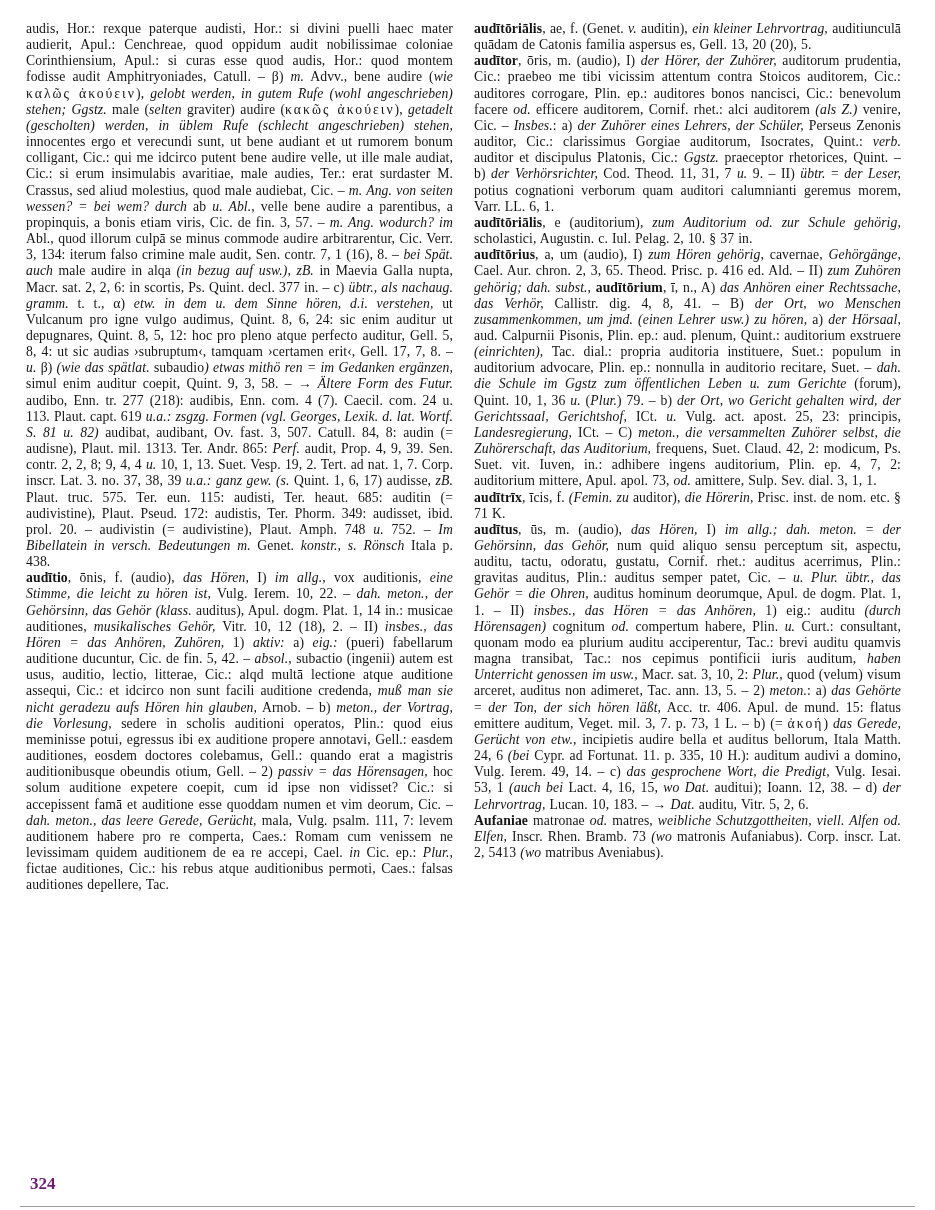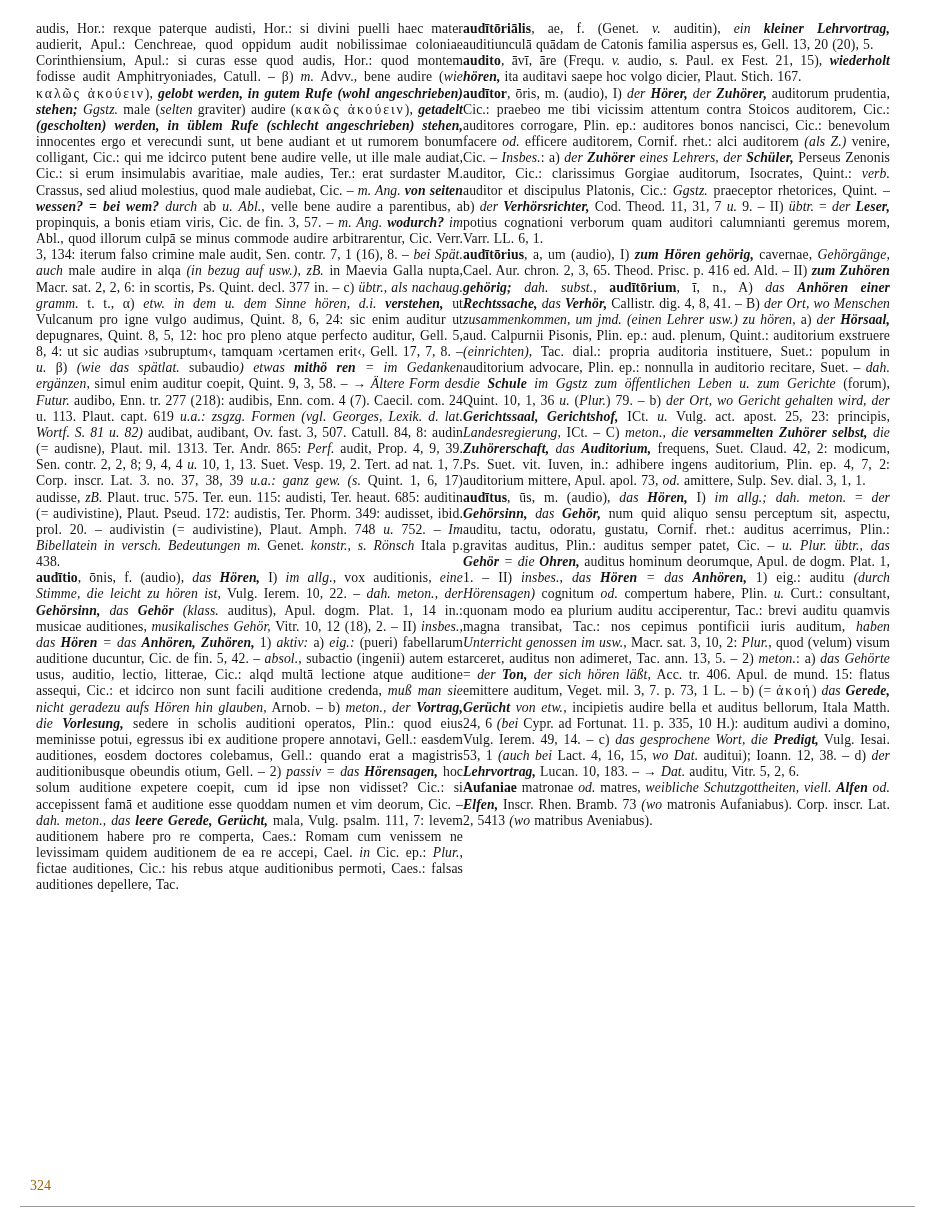--- a/index.html
+++ b/index.html
@@ -14,7 +14,8 @@
   }
   .columns {
     display: flex;
-    padding: 21px 30px 0 36px;
+    gap: 21px;
+    padding: 21px 30px 0 26px;
   }
   .col {
     width: 427px;

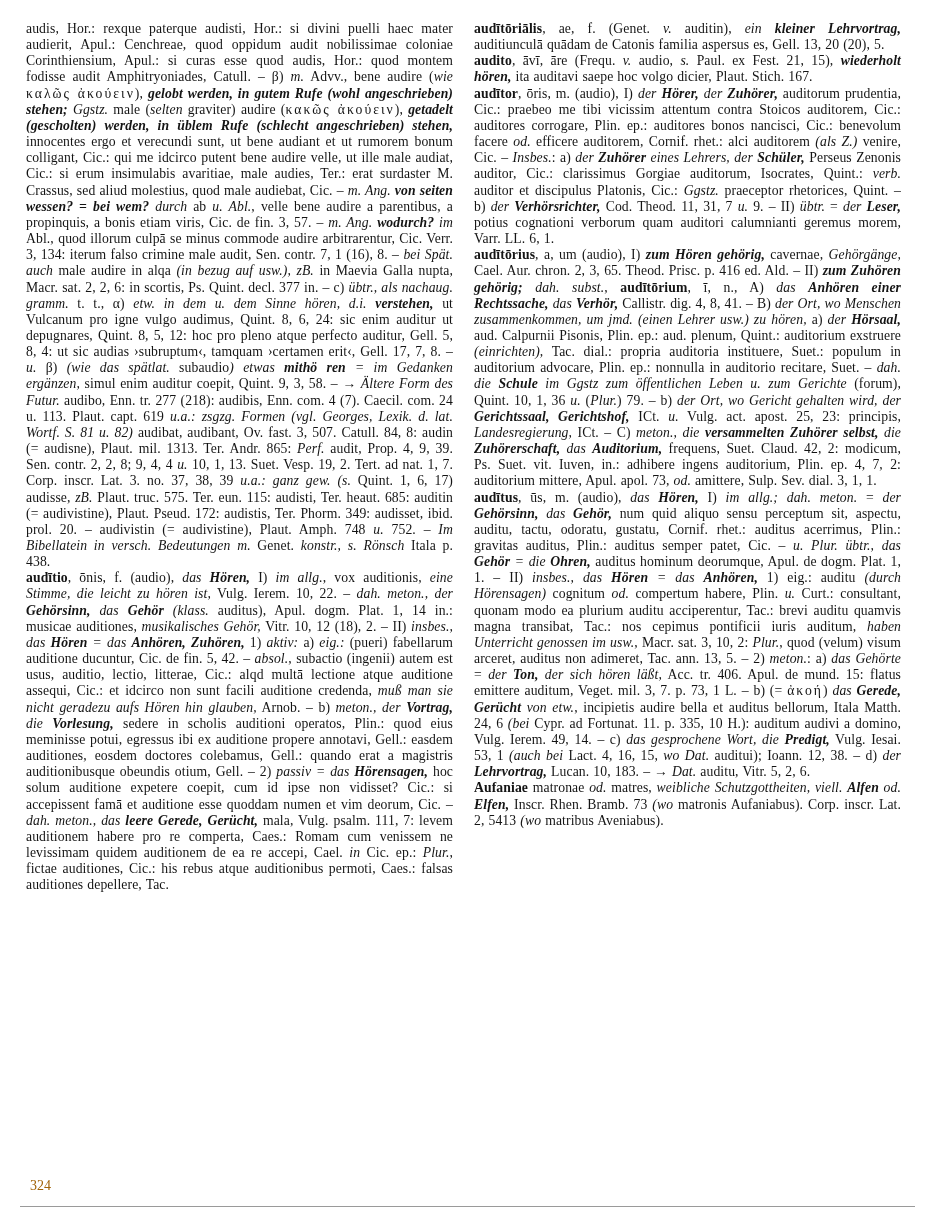--- a/index.html
+++ b/index.html
@@ -28,7 +28,7 @@
   .para { margin: 0; }
   .bd   { font-weight: bold; }
   .it   { font-style: italic; }
-  .bdit { font-weight: bold; font-style: italic; }
+  .bdit { font-weight: normal; font-style: italic; }
   .gk   { letter-spacing: 2px; }
   .page-number {
     position: absolute;

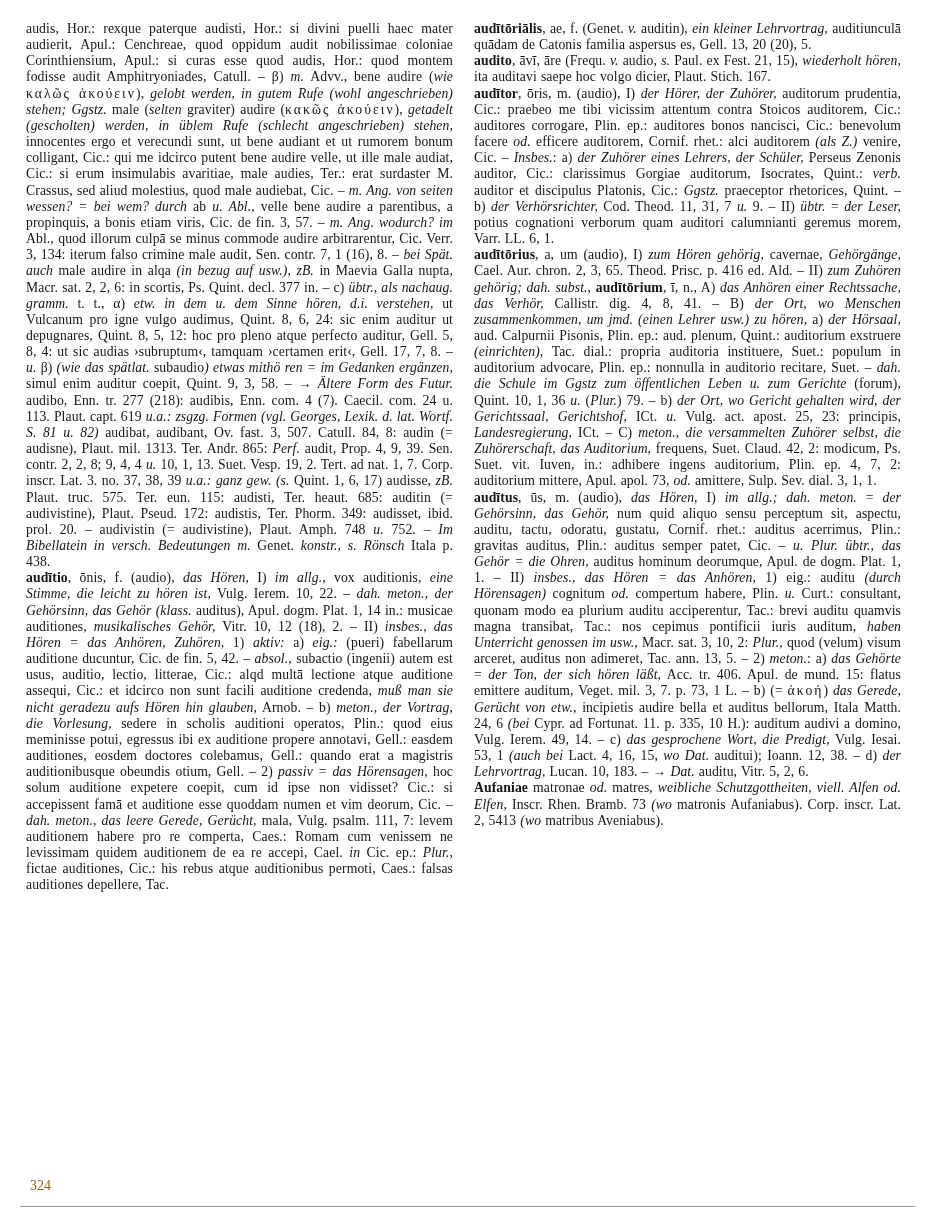--- a/index.html
+++ b/index.html
@@ -57,7 +57,6 @@
       </div>
     <div class="col">
         <p class="para"><span class="bd">audītōriālis</span><span>, ae, f. (Genet. </span><span class="it">v.</span><span> auditin), </span><span class="it">ein </span><span class="bdit">kleiner Lehrvortrag,</span><span> auditiunculā quādam de Catonis familia aspersus es, Gell. 13, 20 (20), 5.</span></p>
-        <p class="para"><span class="bd">audito</span><span>, āvī, āre (Frequ. </span><span class="it">v.</span><span> audio, </span><span class="it">s.</span><span> Paul. ex Fest. 21, 15), </span><span class="bdit">wiederholt hören,</span><span> ita auditavi saepe hoc volgo dicier, Plaut. Stich. 167.</span></p>
         <p class="para"><span class="bd">audītor</span><span>, ōris, m. (audio), I) </span><span class="it">der </span><span class="bdit">Hörer,</span><span class="it"> der </span><span class="bdit">Zuhörer,</span><span> auditorum prudentia, Cic.: praebeo me tibi vicissim attentum contra Stoicos auditorem, Cic.: auditores corrogare, Plin. ep.: auditores bonos nancisci, Cic.: benevolum facere </span><span class="it">od.</span><span> efficere auditorem, Cornif. rhet.: alci auditorem </span><span class="it">(als Z.)</span><span> venire, Cic. – </span><span class="it">Insbes.</span><span>: a) </span><span class="it">der </span><span class="bdit">Zuhörer</span><span class="it"> eines Lehrers, der </span><span class="bdit">Schüler,</span><span> Perseus Zenonis auditor, Cic.: clarissimus Gorgiae auditorum, Isocrates, Quint.: </span><span class="it">verb.</span><span> auditor et discipulus Platonis, Cic.: </span><span class="it">Ggstz.</span><span> praeceptor rhetorices, Quint. – b) </span><span class="it">der </span><span class="bdit">Verhörsrichter,</span><span> Cod. Theod. 11, 31, 7 </span><span class="it">u.</span><span> 9. – II) </span><span class="it">übtr.</span><span> = </span><span class="it">der </span><span class="bdit">Leser,</span><span> potius cognationi verborum quam auditori calumnianti geremus morem, Varr. LL. 6, 1.</span></p>
         <p class="para"><span class="bd">audītōrius</span><span>, a, um (audio), I) </span><span class="bdit">zum Hören gehörig,</span><span> cavernae, </span><span class="it">Gehörgänge,</span><span> Cael. Aur. chron. 2, 3, 65. Theod. Prisc. p. 416 ed. Ald. – II) </span><span class="bdit">zum Zuhören gehörig;</span><span class="it"> dah. subst.</span><span>, </span><span class="bd">audītōrium</span><span>, ī, n., A) </span><span class="it">das </span><span class="bdit">Anhören einer Rechtssache,</span><span class="it"> das </span><span class="bdit">Verhör,</span><span> Callistr. dig. 4, 8, 41. – B) </span><span class="it">der Ort, wo Menschen zusammenkommen, um jmd. (einen Lehrer usw.) zu hören,</span><span> a) </span><span class="it">der </span><span class="bdit">Hörsaal,</span><span> aud. Calpurnii Pisonis, Plin. ep.: aud. plenum, Quint.: auditorium exstruere </span><span class="it">(einrichten),</span><span> Tac. dial.: propria auditoria instituere, Suet.: populum in auditorium advocare, Plin. ep.: nonnulla in auditorio recitare, Suet. – </span><span class="it">dah. die </span><span class="bdit">Schule</span><span class="it"> im Ggstz zum öffentlichen Leben u. zum Gerichte</span><span> (forum), Quint. 10, 1, 36 </span><span class="it">u.</span><span> (</span><span class="it">Plur.</span><span>) 79. – b) </span><span class="it">der Ort, wo Gericht gehalten wird, der </span><span class="bdit">Gerichtssaal, Gerichtshof,</span><span> ICt. </span><span class="it">u.</span><span> Vulg. act. apost. 25, 23: principis, </span><span class="it">Landesregierung,</span><span> ICt. – C) </span><span class="it">meton., die </span><span class="bdit">versammelten Zuhörer selbst,</span><span class="it"> die </span><span class="bdit">Zuhörerschaft,</span><span class="it"> das </span><span class="bdit">Auditorium,</span><span> frequens, Suet. Claud. 42, 2: modicum, Ps. Suet. vit. Iuven, in.: adhibere ingens auditorium, Plin. ep. 4, 7, 2: auditorium mittere, Apul. apol. 73, </span><span class="it">od.</span><span> amittere, Sulp. Sev. dial. 3, 1, 1.</span></p>
         <p class="para"><span class="bd">audītus</span><span>, ūs, m. (audio), </span><span class="it">das </span><span class="bdit">Hören,</span><span> I) </span><span class="it">im allg.; dah. meton.</span><span> = </span><span class="it">der </span><span class="bdit">Gehörsinn,</span><span class="it"> das </span><span class="bdit">Gehör,</span><span> num quid aliquo sensu perceptum sit, aspectu, auditu, tactu, odoratu, gustatu, Cornif. rhet.: auditus acerrimus, Plin.: gravitas auditus, Plin.: auditus semper patet, Cic. – </span><span class="it">u. Plur. übtr., das </span><span class="bdit">Gehör</span><span class="it"> = die </span><span class="bdit">Ohren,</span><span> auditus hominum deorumque, Apul. de dogm. Plat. 1, 1. – II) </span><span class="it">insbes., das </span><span class="bdit">Hören</span><span class="it"> = das </span><span class="bdit">Anhören,</span><span> 1) eig.: auditu </span><span class="it">(durch Hörensagen)</span><span> cognitum </span><span class="it">od.</span><span> compertum habere, Plin. </span><span class="it">u.</span><span> Curt.: consultant, quonam modo ea plurium auditu acciperentur, Tac.: brevi auditu quamvis magna transibat, Tac.: nos cepimus pontificii iuris auditum, </span><span class="it">haben Unterricht genossen im usw.</span><span>, Macr. sat. 3, 10, 2: </span><span class="it">Plur.</span><span>, quod (velum) visum arceret, auditus non adimeret, Tac. ann. 13, 5. – 2) </span><span class="it">meton.</span><span>: a) </span><span class="it">das Gehörte</span><span> = </span><span class="it">der </span><span class="bdit">Ton,</span><span class="it"> der sich hören läßt,</span><span> Acc. tr. 406. Apul. de mund. 15: flatus emittere auditum, Veget. mil. 3, 7. p. 73, 1 L. – b) (= </span><span class="gk">ἀκοή</span><span>) </span><span class="it">das </span><span class="bdit">Gerede, Gerücht</span><span class="it"> von etw.</span><span>, incipietis audire bella et auditus bellorum, Itala Matth. 24, 6 </span><span class="it">(bei</span><span> Cypr. ad Fortunat. 11. p. 335, 10 H.): auditum audivi a domino, Vulg. Ierem. 49, 14. – c) </span><span class="it">das gesprochene Wort, die </span><span class="bdit">Predigt,</span><span> Vulg. Iesai. 53, 1 </span><span class="it">(auch bei</span><span> Lact. 4, 16, 15, </span><span class="it">wo Dat.</span><span> auditui); Ioann. 12, 38. – d) </span><span class="it">der </span><span class="bdit">Lehrvortrag,</span><span> Lucan. 10, 183. – → </span><span class="it">Dat.</span><span> auditu, Vitr. 5, 2, 6.</span></p>

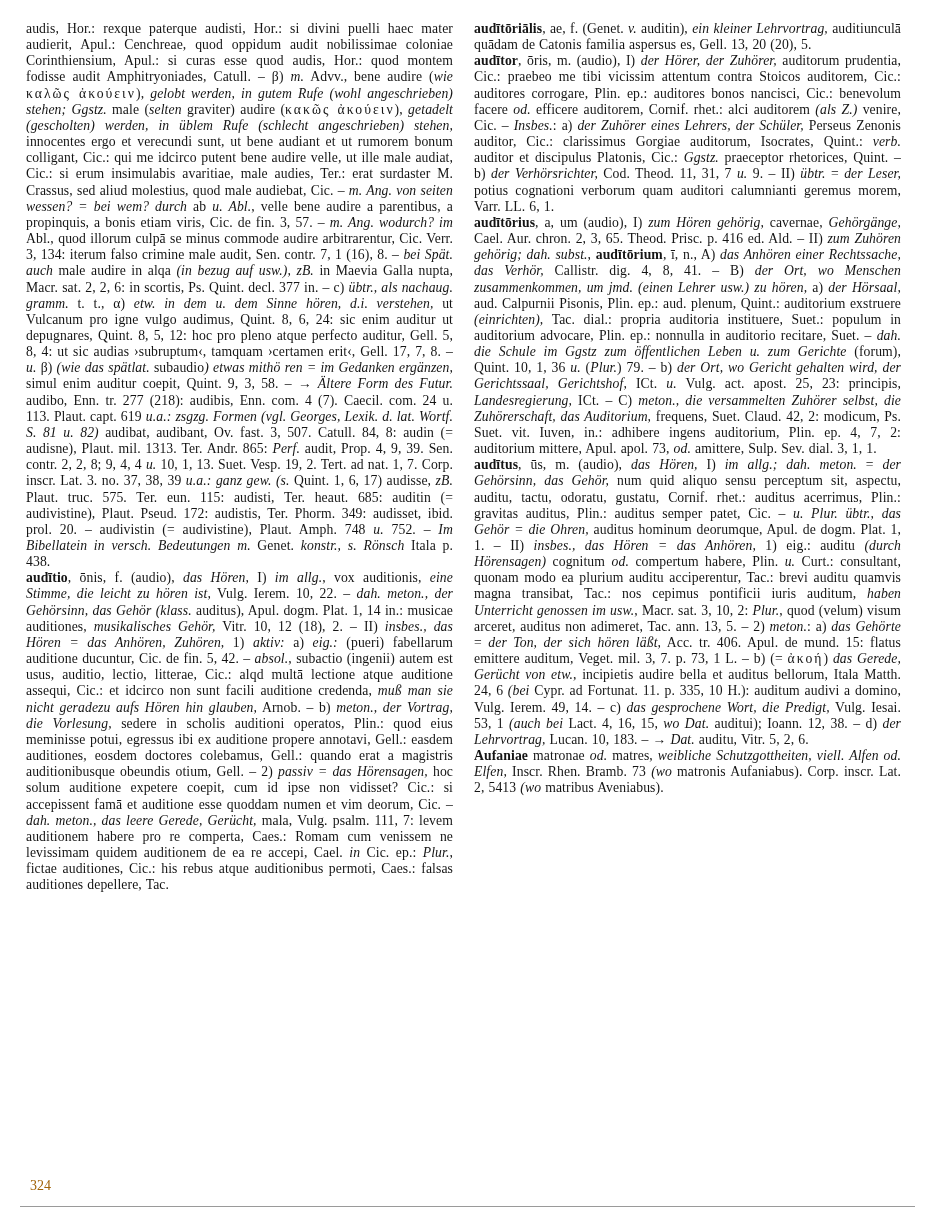--- a/index.html
+++ b/index.html
@@ -58,6 +58,7 @@
     <div class="col">
         <p class="para"><span class="bd">audītōriālis</span><span>, ae, f. (Genet. </span><span class="it">v.</span><span> auditin), </span><span class="it">ein </span><span class="bdit">kleiner Lehrvortrag,</span><span> auditiunculā quādam de Catonis familia aspersus es, Gell. 13, 20 (20), 5.</span></p>
         <p class="para"><span class="bd">audītor</span><span>, ōris, m. (audio), I) </span><span class="it">der </span><span class="bdit">Hörer,</span><span class="it"> der </span><span class="bdit">Zuhörer,</span><span> auditorum prudentia, Cic.: praebeo me tibi vicissim attentum contra Stoicos auditorem, Cic.: auditores corrogare, Plin. ep.: auditores bonos nancisci, Cic.: benevolum facere </span><span class="it">od.</span><span> efficere auditorem, Cornif. rhet.: alci auditorem </span><span class="it">(als Z.)</span><span> venire, Cic. – </span><span class="it">Insbes.</span><span>: a) </span><span class="it">der </span><span class="bdit">Zuhörer</span><span class="it"> eines Lehrers, der </span><span class="bdit">Schüler,</span><span> Perseus Zenonis auditor, Cic.: clarissimus Gorgiae auditorum, Isocrates, Quint.: </span><span class="it">verb.</span><span> auditor et discipulus Platonis, Cic.: </span><span class="it">Ggstz.</span><span> praeceptor rhetorices, Quint. – b) </span><span class="it">der </span><span class="bdit">Verhörsrichter,</span><span> Cod. Theod. 11, 31, 7 </span><span class="it">u.</span><span> 9. – II) </span><span class="it">übtr.</span><span> = </span><span class="it">der </span><span class="bdit">Leser,</span><span> potius cognationi verborum quam auditori calumnianti geremus morem, Varr. LL. 6, 1.</span></p>
+        <p class="para"><span class="bd">audītōriālis</span><span>, e (auditorium), </span><span class="bdit">zum Auditorium</span><span class="it"> od. </span><span class="bdit">zur Schule gehörig,</span><span> scholastici, Augustin. c. Iul. Pelag. 2, 10. § 37 in.</span></p>
         <p class="para"><span class="bd">audītōrius</span><span>, a, um (audio), I) </span><span class="bdit">zum Hören gehörig,</span><span> cavernae, </span><span class="it">Gehörgänge,</span><span> Cael. Aur. chron. 2, 3, 65. Theod. Prisc. p. 416 ed. Ald. – II) </span><span class="bdit">zum Zuhören gehörig;</span><span class="it"> dah. subst.</span><span>, </span><span class="bd">audītōrium</span><span>, ī, n., A) </span><span class="it">das </span><span class="bdit">Anhören einer Rechtssache,</span><span class="it"> das </span><span class="bdit">Verhör,</span><span> Callistr. dig. 4, 8, 41. – B) </span><span class="it">der Ort, wo Menschen zusammenkommen, um jmd. (einen Lehrer usw.) zu hören,</span><span> a) </span><span class="it">der </span><span class="bdit">Hörsaal,</span><span> aud. Calpurnii Pisonis, Plin. ep.: aud. plenum, Quint.: auditorium exstruere </span><span class="it">(einrichten),</span><span> Tac. dial.: propria auditoria instituere, Suet.: populum in auditorium advocare, Plin. ep.: nonnulla in auditorio recitare, Suet. – </span><span class="it">dah. die </span><span class="bdit">Schule</span><span class="it"> im Ggstz zum öffentlichen Leben u. zum Gerichte</span><span> (forum), Quint. 10, 1, 36 </span><span class="it">u.</span><span> (</span><span class="it">Plur.</span><span>) 79. – b) </span><span class="it">der Ort, wo Gericht gehalten wird, der </span><span class="bdit">Gerichtssaal, Gerichtshof,</span><span> ICt. </span><span class="it">u.</span><span> Vulg. act. apost. 25, 23: principis, </span><span class="it">Landesregierung,</span><span> ICt. – C) </span><span class="it">meton., die </span><span class="bdit">versammelten Zuhörer selbst,</span><span class="it"> die </span><span class="bdit">Zuhörerschaft,</span><span class="it"> das </span><span class="bdit">Auditorium,</span><span> frequens, Suet. Claud. 42, 2: modicum, Ps. Suet. vit. Iuven, in.: adhibere ingens auditorium, Plin. ep. 4, 7, 2: auditorium mittere, Apul. apol. 73, </span><span class="it">od.</span><span> amittere, Sulp. Sev. dial. 3, 1, 1.</span></p>
         <p class="para"><span class="bd">audītus</span><span>, ūs, m. (audio), </span><span class="it">das </span><span class="bdit">Hören,</span><span> I) </span><span class="it">im allg.; dah. meton.</span><span> = </span><span class="it">der </span><span class="bdit">Gehörsinn,</span><span class="it"> das </span><span class="bdit">Gehör,</span><span> num quid aliquo sensu perceptum sit, aspectu, auditu, tactu, odoratu, gustatu, Cornif. rhet.: auditus acerrimus, Plin.: gravitas auditus, Plin.: auditus semper patet, Cic. – </span><span class="it">u. Plur. übtr., das </span><span class="bdit">Gehör</span><span class="it"> = die </span><span class="bdit">Ohren,</span><span> auditus hominum deorumque, Apul. de dogm. Plat. 1, 1. – II) </span><span class="it">insbes., das </span><span class="bdit">Hören</span><span class="it"> = das </span><span class="bdit">Anhören,</span><span> 1) eig.: auditu </span><span class="it">(durch Hörensagen)</span><span> cognitum </span><span class="it">od.</span><span> compertum habere, Plin. </span><span class="it">u.</span><span> Curt.: consultant, quonam modo ea plurium auditu acciperentur, Tac.: brevi auditu quamvis magna transibat, Tac.: nos cepimus pontificii iuris auditum, </span><span class="it">haben Unterricht genossen im usw.</span><span>, Macr. sat. 3, 10, 2: </span><span class="it">Plur.</span><span>, quod (velum) visum arceret, auditus non adimeret, Tac. ann. 13, 5. – 2) </span><span class="it">meton.</span><span>: a) </span><span class="it">das Gehörte</span><span> = </span><span class="it">der </span><span class="bdit">Ton,</span><span class="it"> der sich hören läßt,</span><span> Acc. tr. 406. Apul. de mund. 15: flatus emittere auditum, Veget. mil. 3, 7. p. 73, 1 L. – b) (= </span><span class="gk">ἀκοή</span><span>) </span><span class="it">das </span><span class="bdit">Gerede, Gerücht</span><span class="it"> von etw.</span><span>, incipietis audire bella et auditus bellorum, Itala Matth. 24, 6 </span><span class="it">(bei</span><span> Cypr. ad Fortunat. 11. p. 335, 10 H.): auditum audivi a domino, Vulg. Ierem. 49, 14. – c) </span><span class="it">das gesprochene Wort, die </span><span class="bdit">Predigt,</span><span> Vulg. Iesai. 53, 1 </span><span class="it">(auch bei</span><span> Lact. 4, 16, 15, </span><span class="it">wo Dat.</span><span> auditui); Ioann. 12, 38. – d) </span><span class="it">der </span><span class="bdit">Lehrvortrag,</span><span> Lucan. 10, 183. – → </span><span class="it">Dat.</span><span> auditu, Vitr. 5, 2, 6.</span></p>
         <p class="para"><span class="bd">Aufaniae</span><span> matronae </span><span class="it">od.</span><span> matres, </span><span class="it">weibliche Schutzgottheiten, viell. </span><span class="bdit">Alfen</span><span class="it"> od. </span><span class="bdit">Elfen,</span><span> Inscr. Rhen. Bramb. 73 </span><span class="it">(wo</span><span> matronis Aufaniabus). Corp. inscr. Lat. 2, 5413 </span><span class="it">(wo</span><span> matribus Aveniabus).</span></p>

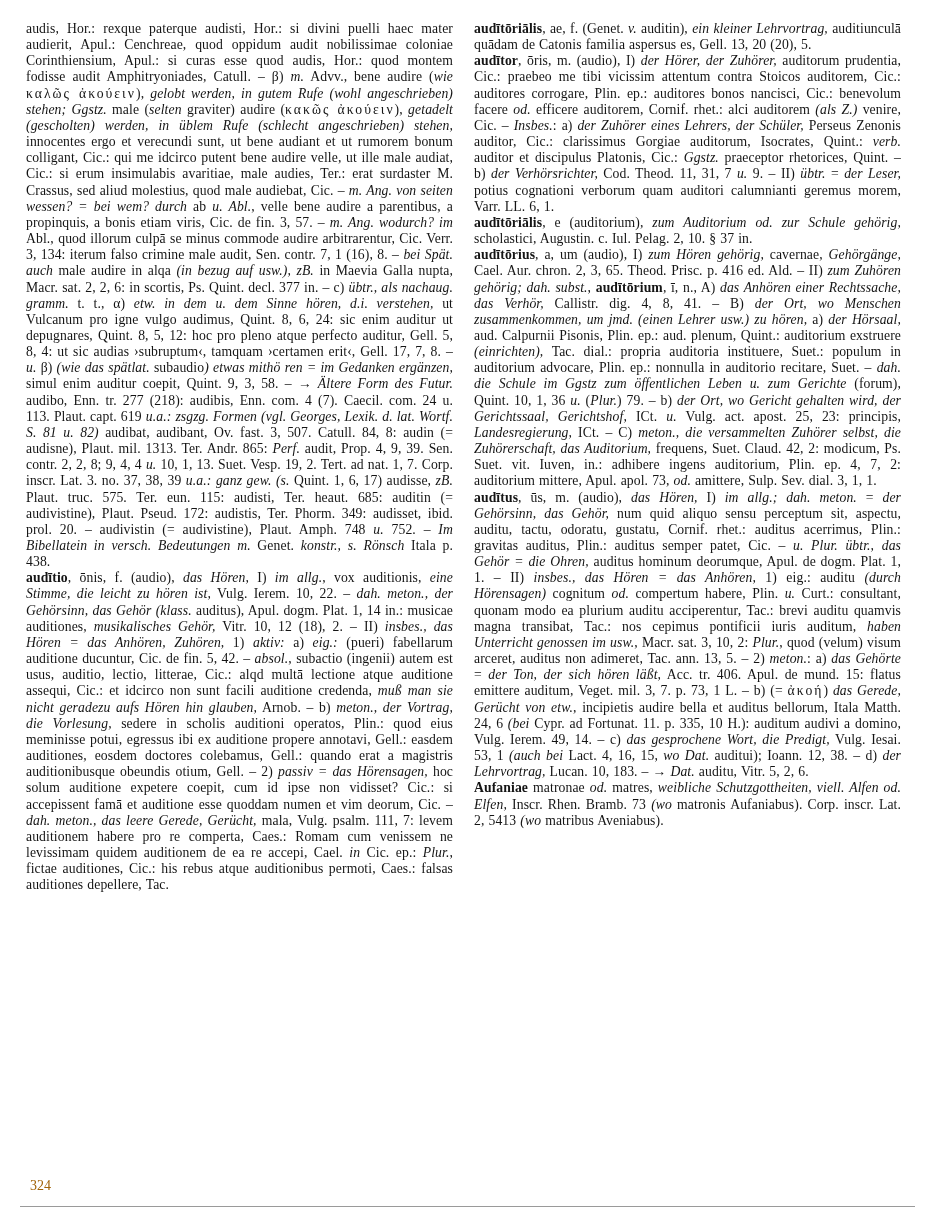--- a/index.html
+++ b/index.html
@@ -60,6 +60,7 @@
         <p class="para"><span class="bd">audītor</span><span>, ōris, m. (audio), I) </span><span class="it">der </span><span class="bdit">Hörer,</span><span class="it"> der </span><span class="bdit">Zuhörer,</span><span> auditorum prudentia, Cic.: praebeo me tibi vicissim attentum contra Stoicos auditorem, Cic.: auditores corrogare, Plin. ep.: auditores bonos nancisci, Cic.: benevolum facere </span><span class="it">od.</span><span> efficere auditorem, Cornif. rhet.: alci auditorem </span><span class="it">(als Z.)</span><span> venire, Cic. – </span><span class="it">Insbes.</span><span>: a) </span><span class="it">der </span><span class="bdit">Zuhörer</span><span class="it"> eines Lehrers, der </span><span class="bdit">Schüler,</span><span> Perseus Zenonis auditor, Cic.: clarissimus Gorgiae auditorum, Isocrates, Quint.: </span><span class="it">verb.</span><span> auditor et discipulus Platonis, Cic.: </span><span class="it">Ggstz.</span><span> praeceptor rhetorices, Quint. – b) </span><span class="it">der </span><span class="bdit">Verhörsrichter,</span><span> Cod. Theod. 11, 31, 7 </span><span class="it">u.</span><span> 9. – II) </span><span class="it">übtr.</span><span> = </span><span class="it">der </span><span class="bdit">Leser,</span><span> potius cognationi verborum quam auditori calumnianti geremus morem, Varr. LL. 6, 1.</span></p>
         <p class="para"><span class="bd">audītōriālis</span><span>, e (auditorium), </span><span class="bdit">zum Auditorium</span><span class="it"> od. </span><span class="bdit">zur Schule gehörig,</span><span> scholastici, Augustin. c. Iul. Pelag. 2, 10. § 37 in.</span></p>
         <p class="para"><span class="bd">audītōrius</span><span>, a, um (audio), I) </span><span class="bdit">zum Hören gehörig,</span><span> cavernae, </span><span class="it">Gehörgänge,</span><span> Cael. Aur. chron. 2, 3, 65. Theod. Prisc. p. 416 ed. Ald. – II) </span><span class="bdit">zum Zuhören gehörig;</span><span class="it"> dah. subst.</span><span>, </span><span class="bd">audītōrium</span><span>, ī, n., A) </span><span class="it">das </span><span class="bdit">Anhören einer Rechtssache,</span><span class="it"> das </span><span class="bdit">Verhör,</span><span> Callistr. dig. 4, 8, 41. – B) </span><span class="it">der Ort, wo Menschen zusammenkommen, um jmd. (einen Lehrer usw.) zu hören,</span><span> a) </span><span class="it">der </span><span class="bdit">Hörsaal,</span><span> aud. Calpurnii Pisonis, Plin. ep.: aud. plenum, Quint.: auditorium exstruere </span><span class="it">(einrichten),</span><span> Tac. dial.: propria auditoria instituere, Suet.: populum in auditorium advocare, Plin. ep.: nonnulla in auditorio recitare, Suet. – </span><span class="it">dah. die </span><span class="bdit">Schule</span><span class="it"> im Ggstz zum öffentlichen Leben u. zum Gerichte</span><span> (forum), Quint. 10, 1, 36 </span><span class="it">u.</span><span> (</span><span class="it">Plur.</span><span>) 79. – b) </span><span class="it">der Ort, wo Gericht gehalten wird, der </span><span class="bdit">Gerichtssaal, Gerichtshof,</span><span> ICt. </span><span class="it">u.</span><span> Vulg. act. apost. 25, 23: principis, </span><span class="it">Landesregierung,</span><span> ICt. – C) </span><span class="it">meton., die </span><span class="bdit">versammelten Zuhörer selbst,</span><span class="it"> die </span><span class="bdit">Zuhörerschaft,</span><span class="it"> das </span><span class="bdit">Auditorium,</span><span> frequens, Suet. Claud. 42, 2: modicum, Ps. Suet. vit. Iuven, in.: adhibere ingens auditorium, Plin. ep. 4, 7, 2: auditorium mittere, Apul. apol. 73, </span><span class="it">od.</span><span> amittere, Sulp. Sev. dial. 3, 1, 1.</span></p>
+        <p class="para"><span class="bd">audītrīx</span><span>, īcis, f. </span><span class="it">(Femin. zu</span><span> auditor), </span><span class="it">die </span><span class="bdit">Hörerin,</span><span> Prisc. inst. de nom. etc. § 71 K.</span></p>
         <p class="para"><span class="bd">audītus</span><span>, ūs, m. (audio), </span><span class="it">das </span><span class="bdit">Hören,</span><span> I) </span><span class="it">im allg.; dah. meton.</span><span> = </span><span class="it">der </span><span class="bdit">Gehörsinn,</span><span class="it"> das </span><span class="bdit">Gehör,</span><span> num quid aliquo sensu perceptum sit, aspectu, auditu, tactu, odoratu, gustatu, Cornif. rhet.: auditus acerrimus, Plin.: gravitas auditus, Plin.: auditus semper patet, Cic. – </span><span class="it">u. Plur. übtr., das </span><span class="bdit">Gehör</span><span class="it"> = die </span><span class="bdit">Ohren,</span><span> auditus hominum deorumque, Apul. de dogm. Plat. 1, 1. – II) </span><span class="it">insbes., das </span><span class="bdit">Hören</span><span class="it"> = das </span><span class="bdit">Anhören,</span><span> 1) eig.: auditu </span><span class="it">(durch Hörensagen)</span><span> cognitum </span><span class="it">od.</span><span> compertum habere, Plin. </span><span class="it">u.</span><span> Curt.: consultant, quonam modo ea plurium auditu acciperentur, Tac.: brevi auditu quamvis magna transibat, Tac.: nos cepimus pontificii iuris auditum, </span><span class="it">haben Unterricht genossen im usw.</span><span>, Macr. sat. 3, 10, 2: </span><span class="it">Plur.</span><span>, quod (velum) visum arceret, auditus non adimeret, Tac. ann. 13, 5. – 2) </span><span class="it">meton.</span><span>: a) </span><span class="it">das Gehörte</span><span> = </span><span class="it">der </span><span class="bdit">Ton,</span><span class="it"> der sich hören läßt,</span><span> Acc. tr. 406. Apul. de mund. 15: flatus emittere auditum, Veget. mil. 3, 7. p. 73, 1 L. – b) (= </span><span class="gk">ἀκοή</span><span>) </span><span class="it">das </span><span class="bdit">Gerede, Gerücht</span><span class="it"> von etw.</span><span>, incipietis audire bella et auditus bellorum, Itala Matth. 24, 6 </span><span class="it">(bei</span><span> Cypr. ad Fortunat. 11. p. 335, 10 H.): auditum audivi a domino, Vulg. Ierem. 49, 14. – c) </span><span class="it">das gesprochene Wort, die </span><span class="bdit">Predigt,</span><span> Vulg. Iesai. 53, 1 </span><span class="it">(auch bei</span><span> Lact. 4, 16, 15, </span><span class="it">wo Dat.</span><span> auditui); Ioann. 12, 38. – d) </span><span class="it">der </span><span class="bdit">Lehrvortrag,</span><span> Lucan. 10, 183. – → </span><span class="it">Dat.</span><span> auditu, Vitr. 5, 2, 6.</span></p>
         <p class="para"><span class="bd">Aufaniae</span><span> matronae </span><span class="it">od.</span><span> matres, </span><span class="it">weibliche Schutzgottheiten, viell. </span><span class="bdit">Alfen</span><span class="it"> od. </span><span class="bdit">Elfen,</span><span> Inscr. Rhen. Bramb. 73 </span><span class="it">(wo</span><span> matronis Aufaniabus). Corp. inscr. Lat. 2, 5413 </span><span class="it">(wo</span><span> matribus Aveniabus).</span></p>
       </div>

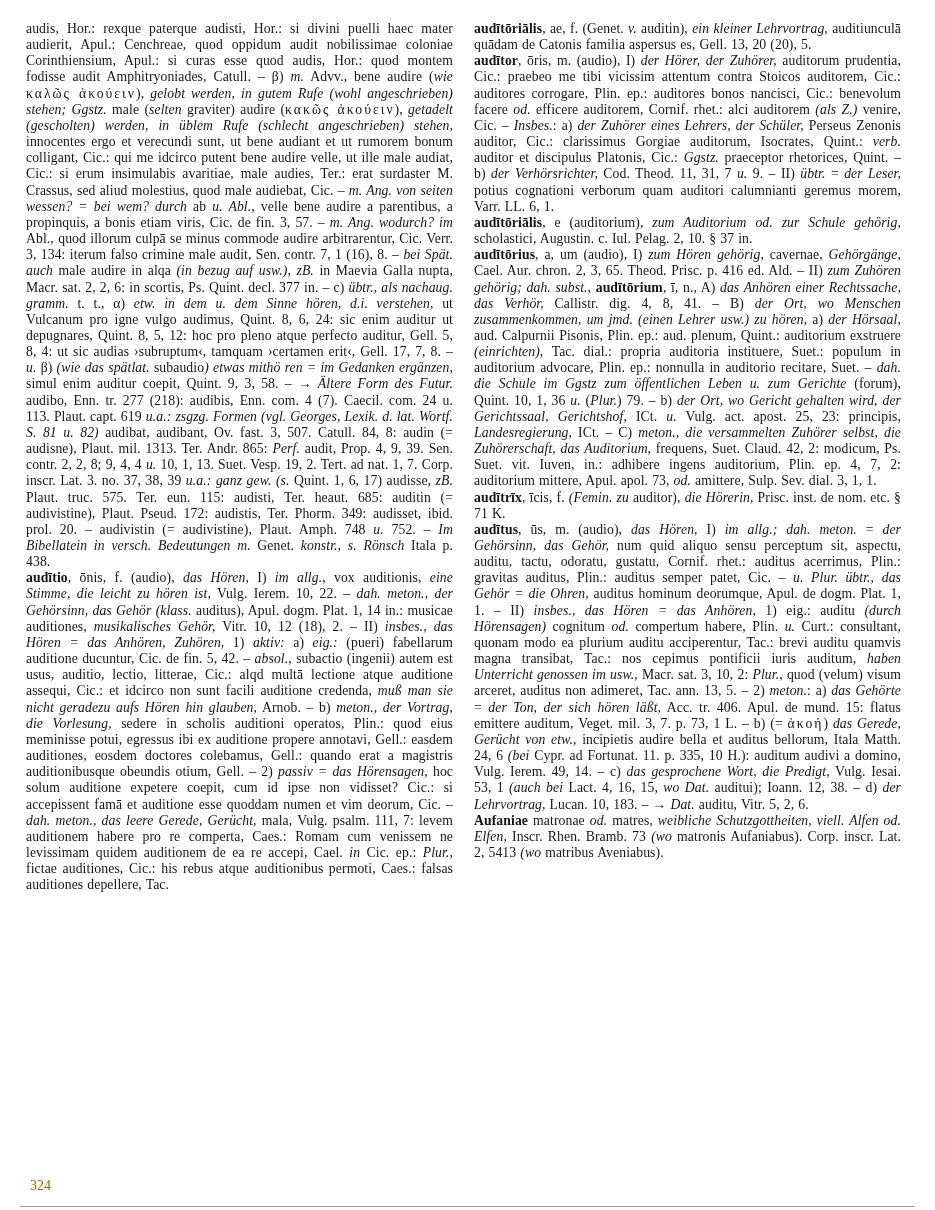--- a/index.html
+++ b/index.html
@@ -34,8 +34,9 @@
     position: absolute;
     left: 30px;
     bottom: 16px;
-    font-size: 14px;
-    color: #a16207;
+    font-size: 17px;
+    color: #701a75;
+    font-weight: bold;
   }
   .bottom-rule {
     position: absolute;

